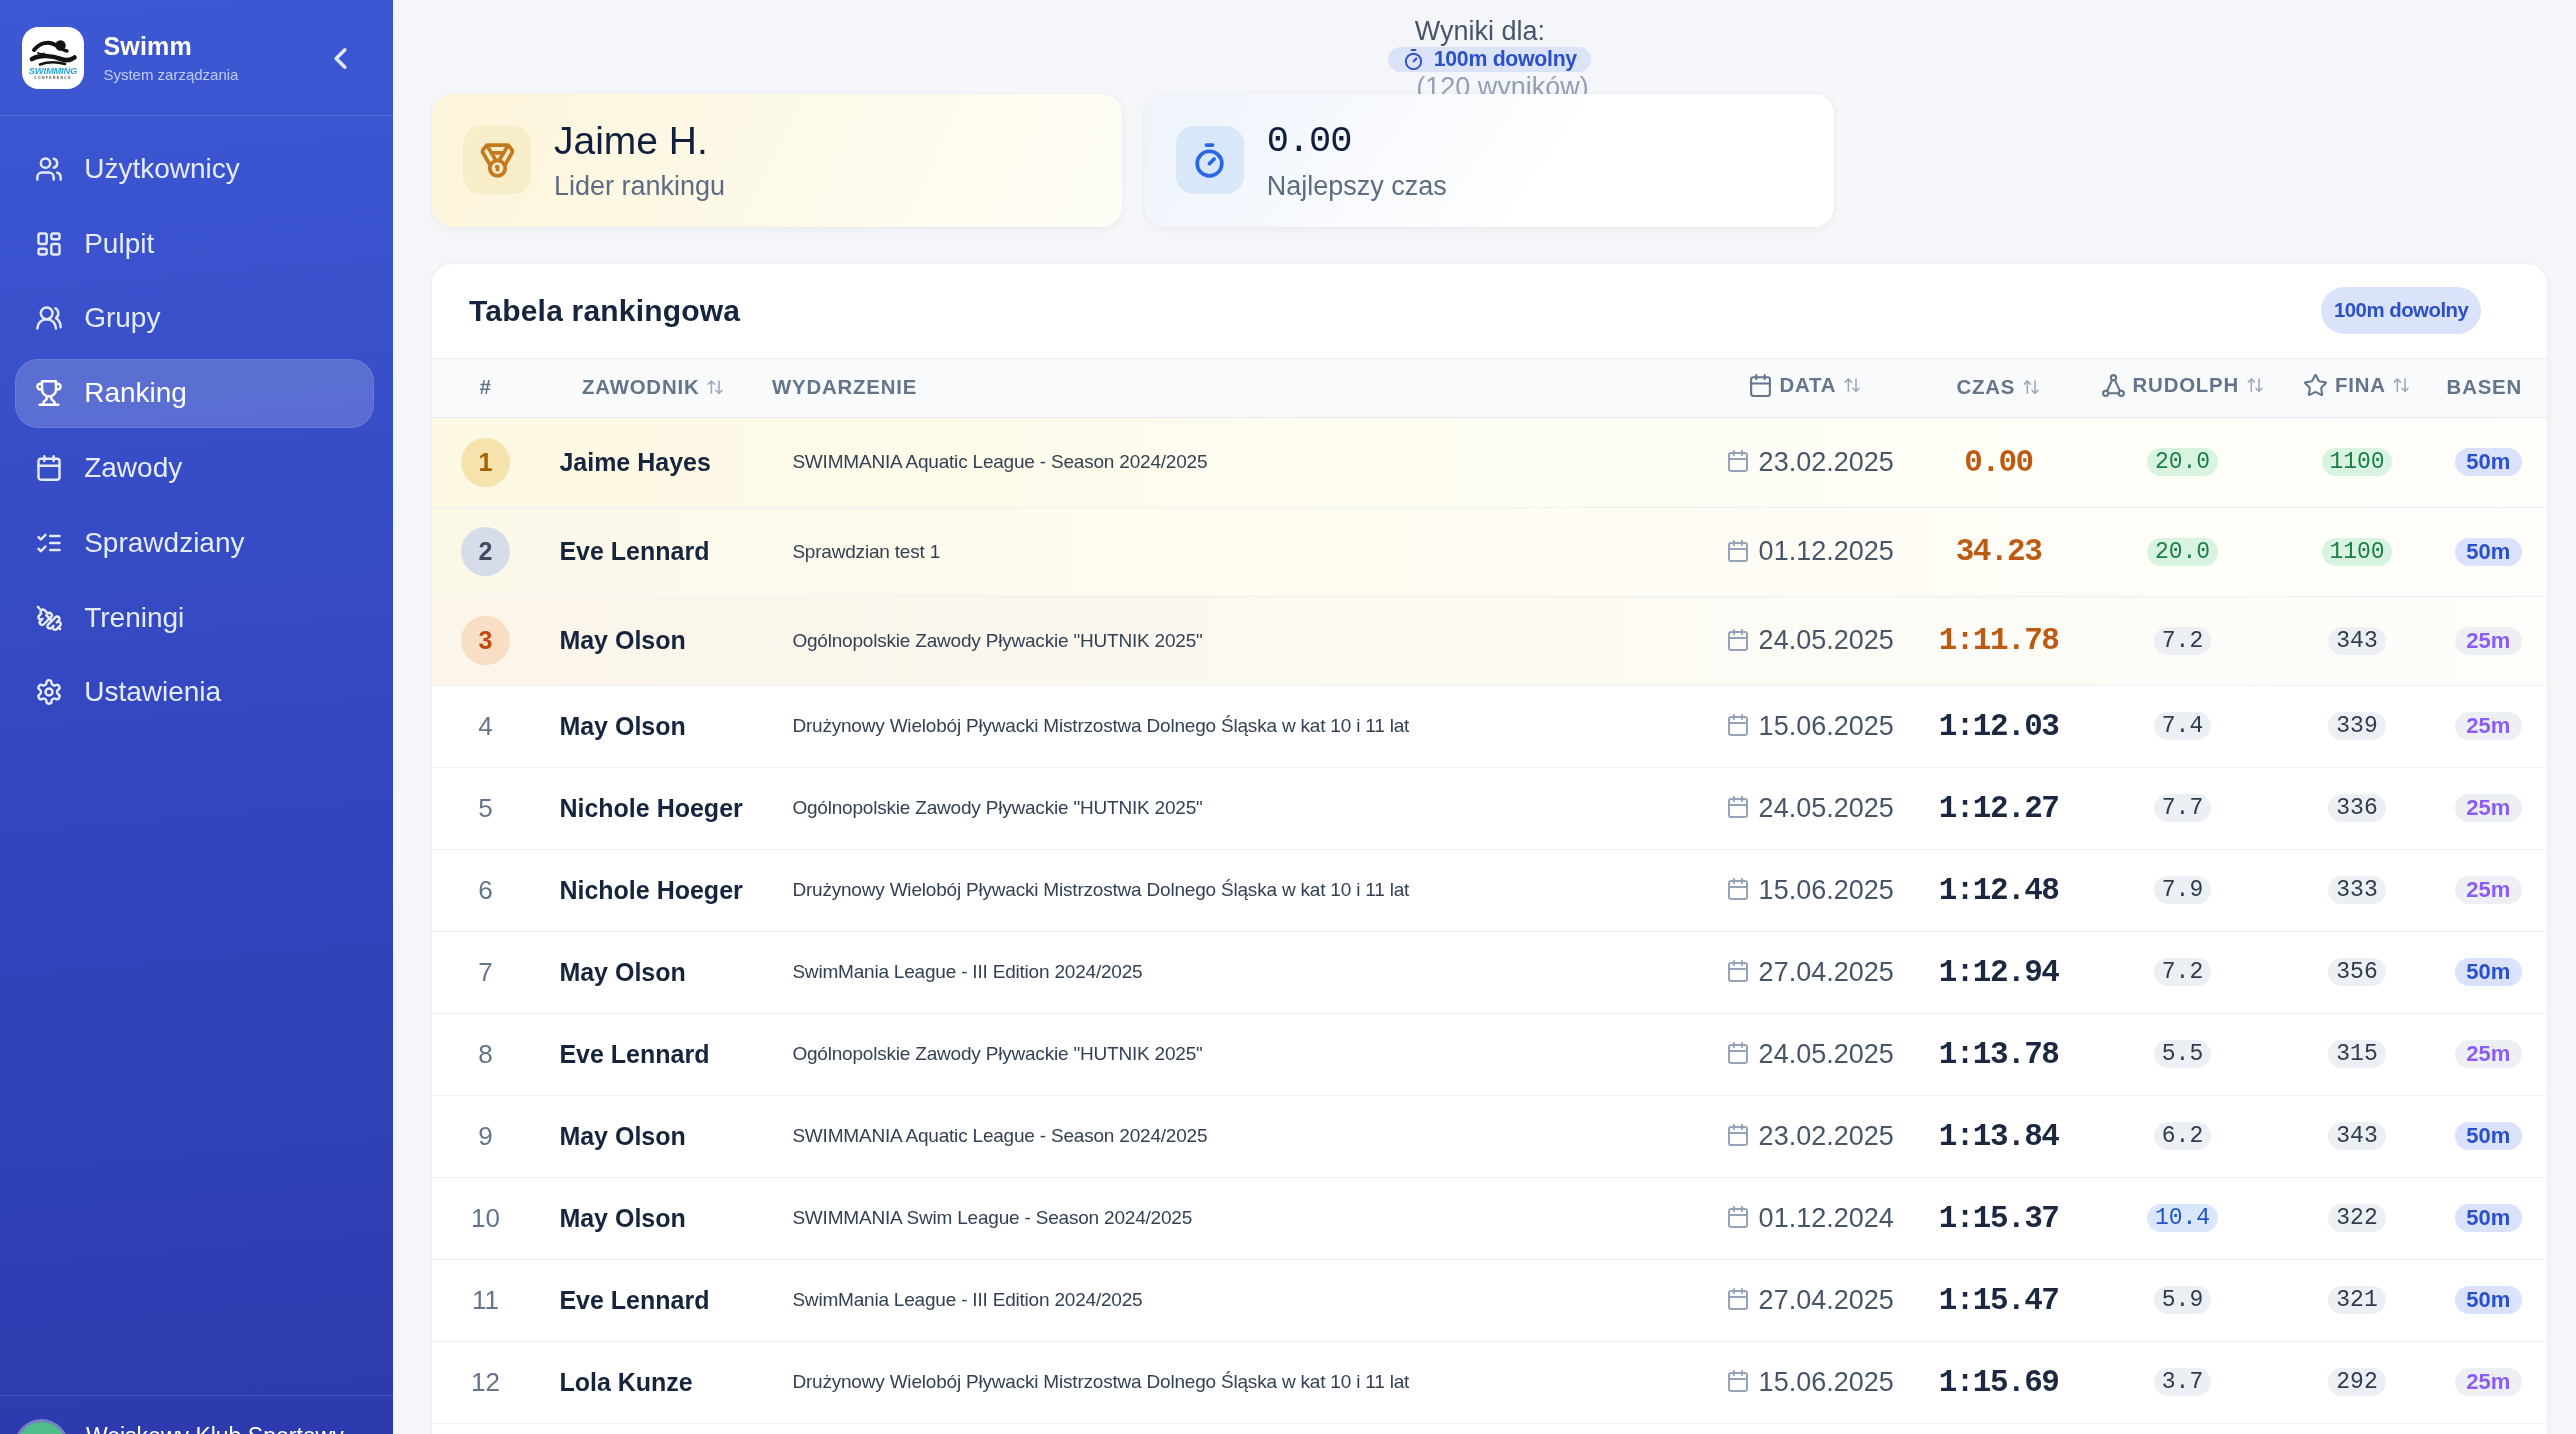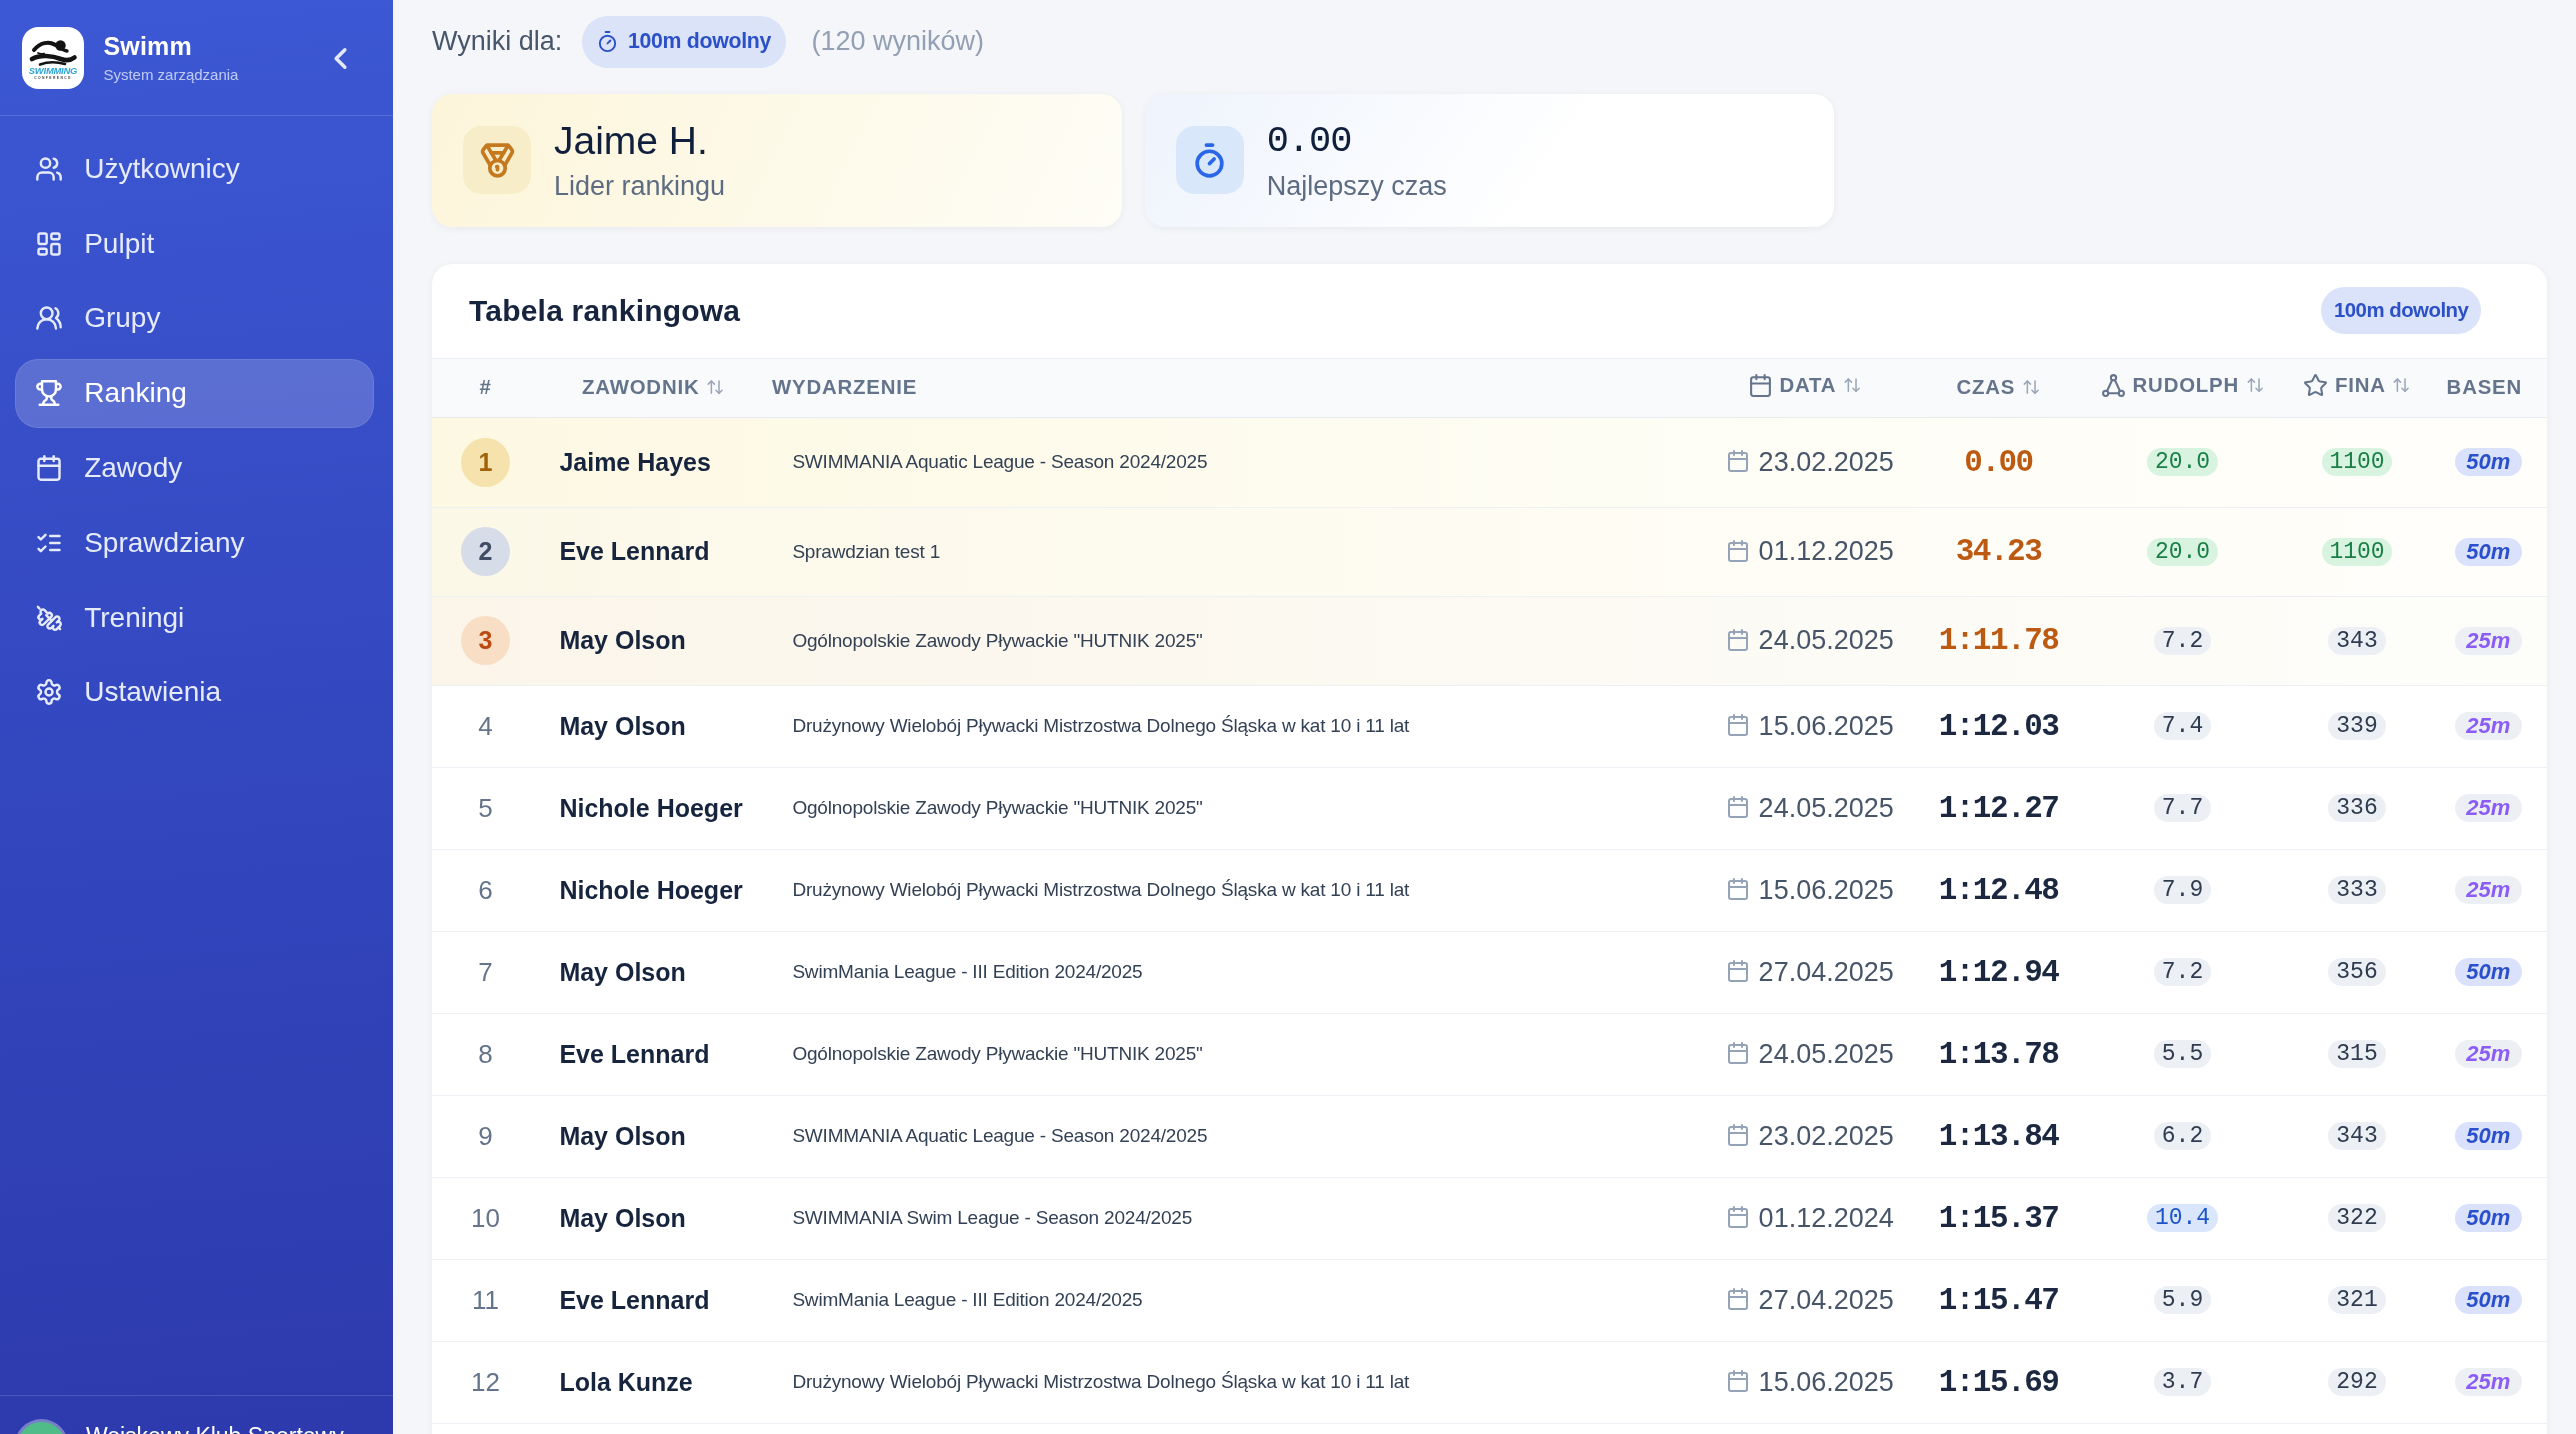--- a/index.html
+++ b/index.html
@@ -26,7 +26,7 @@
 
 
 .main { margin-left:393px; padding:15.5px 29px 0 39px; }
-.topbar { display:flex; align-items:center; height:52px; }
+.topbar { display:flex; align-items:center; height:52px;flex-direction:column; }
 .topbar .lbl { font-size:27px; color:#48566c; margin-right:19.4px; }
 .pill-sel { height:52px; border-radius:26px; background:#dbe3f9; color:#2b50c8; display:inline-flex; align-items:center; padding:0 14.5px; font-size:21.3px; letter-spacing:-0.3px; font-weight:700; }
 .pill-sel svg { width:23px; height:23px; margin-right:8.7px; }

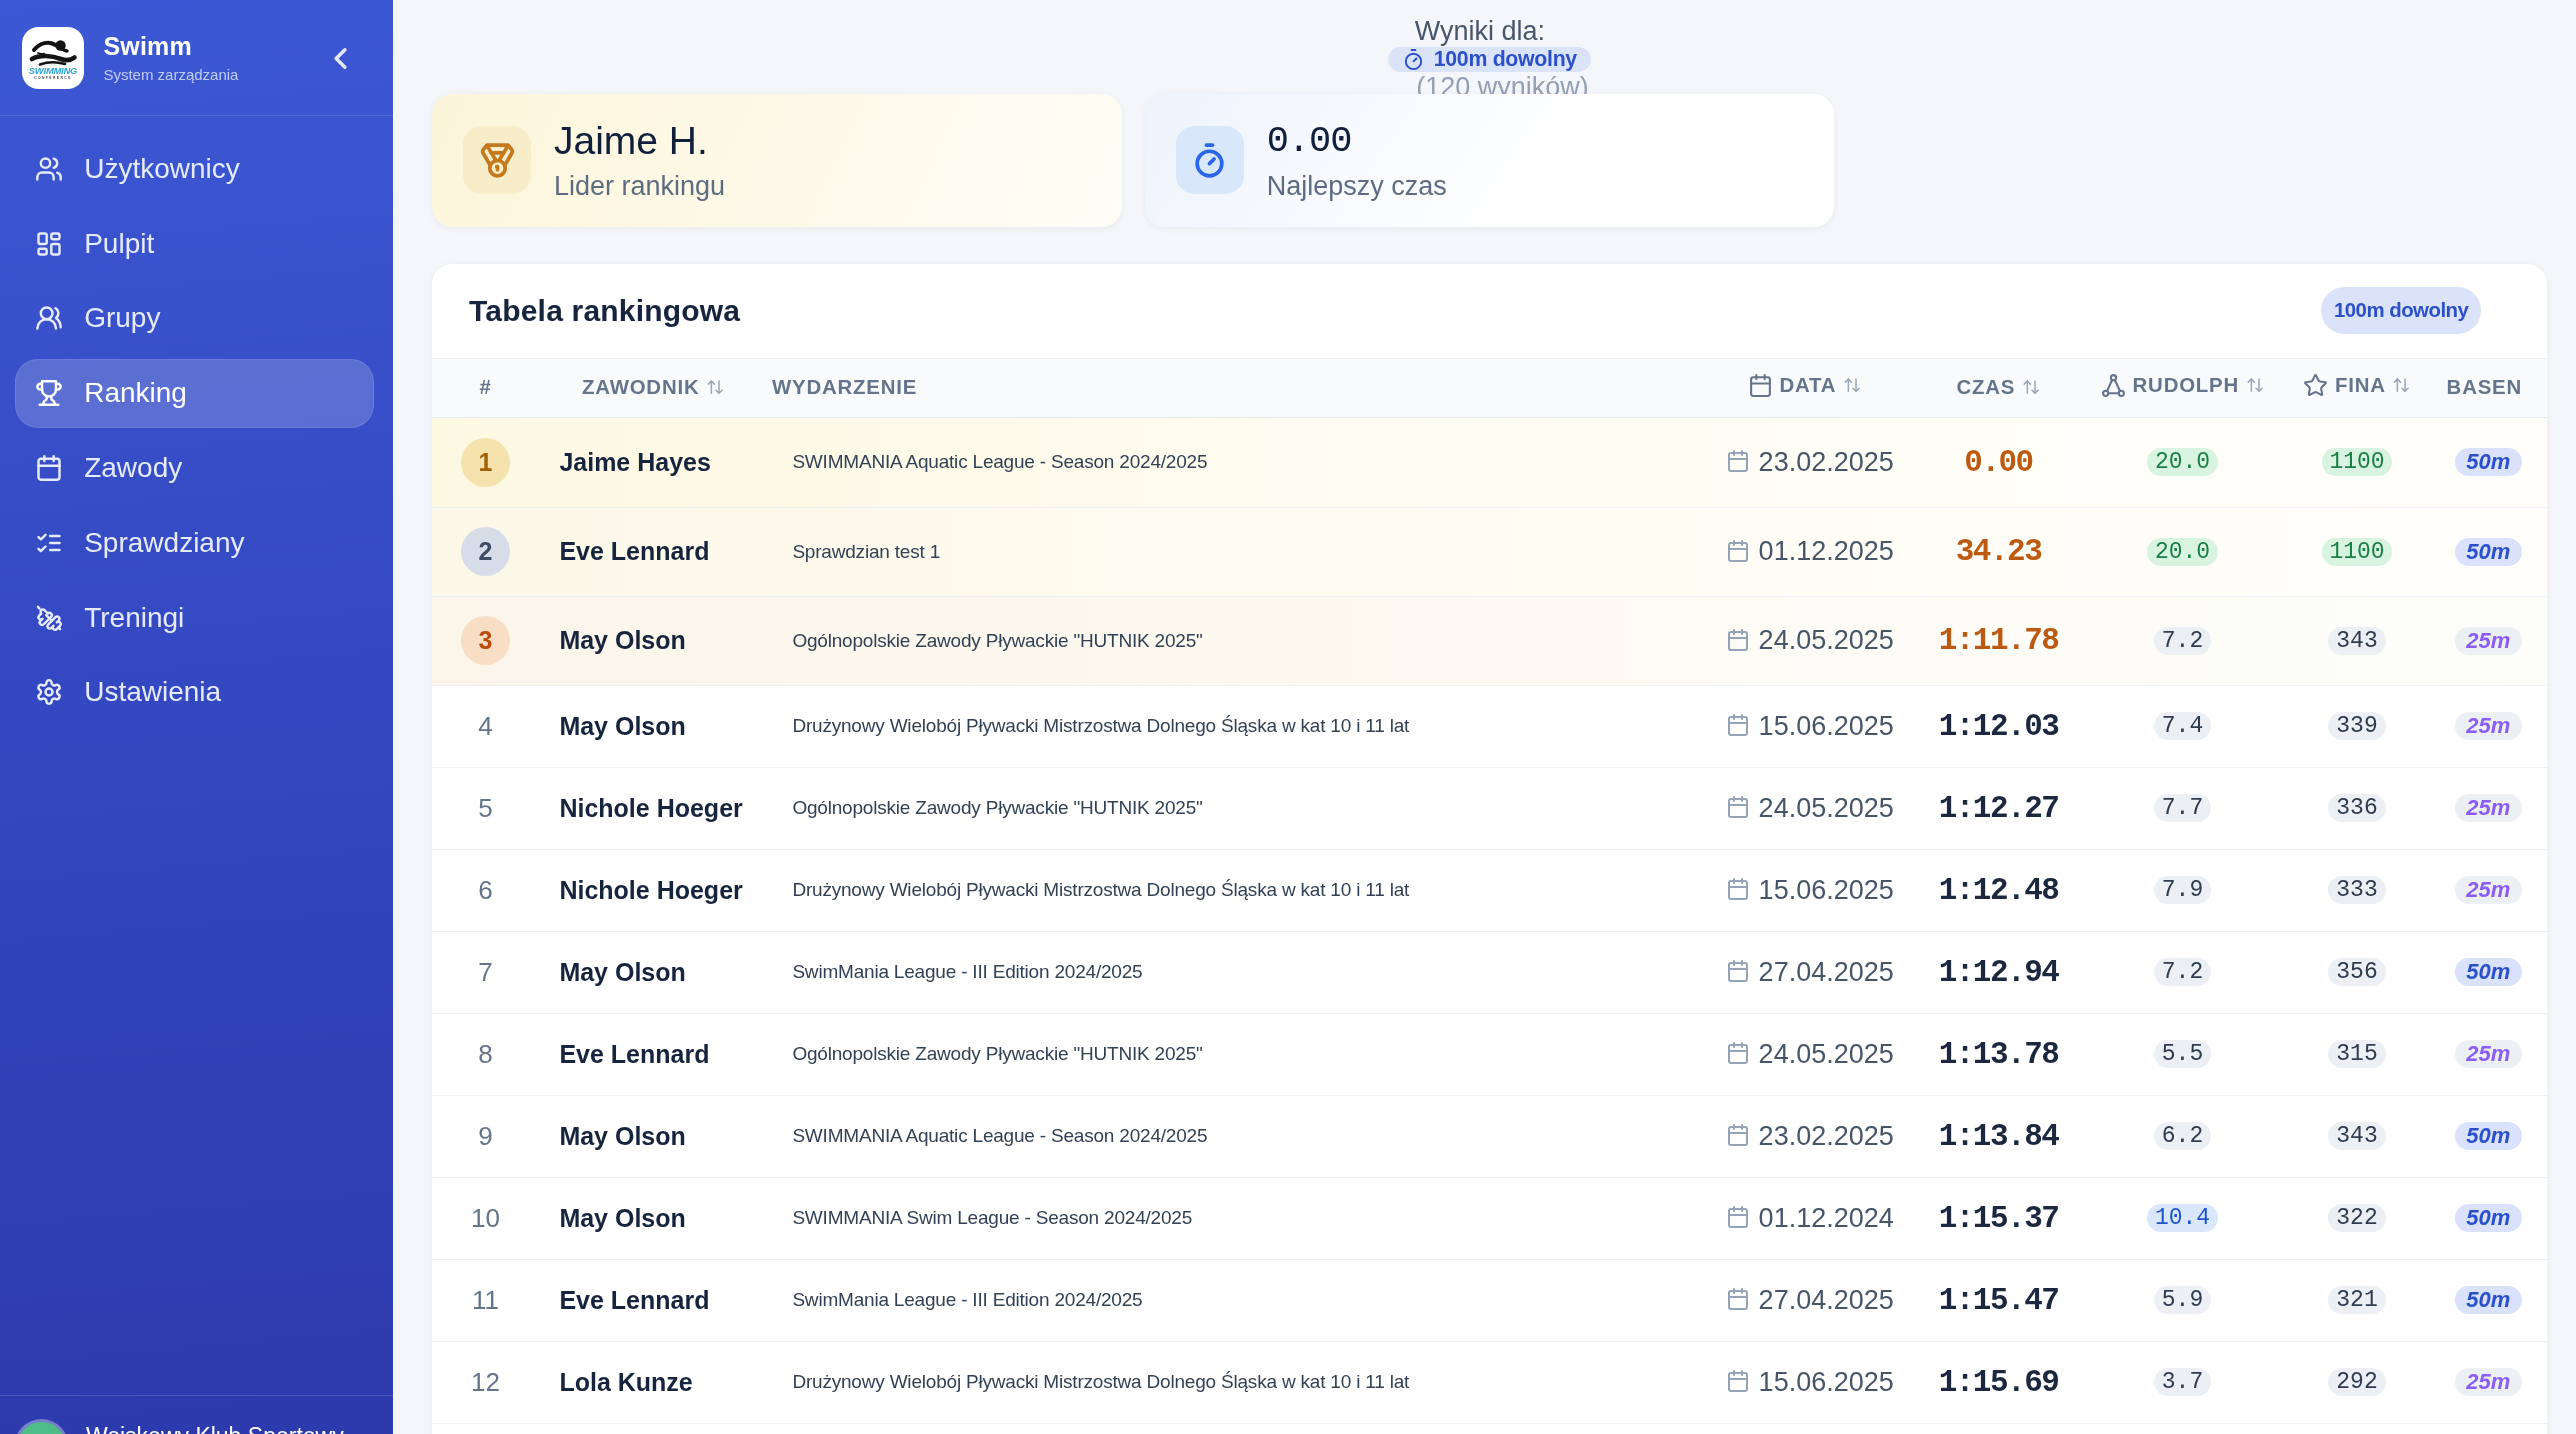--- a/index.html
+++ b/index.html
@@ -85,7 +85,7 @@
 .pv.b { background:#d9e6fb; color:#1d55c9; }
 .pb { display:inline-block; font-size:22px; font-weight:700; line-height:28px; padding:0 11.6px; border-radius:14.5px; background:#ecf0f5; color:#8b5cf6; }
 .pb.b { background:#d9e2fa; color:#2b50cb; }
-td.ba { text-align:right; padding-right:27px;font-style:italic; }
+td.ba { text-align:right; padding-right:27px; }
 </style>
 </head>
 <body>

